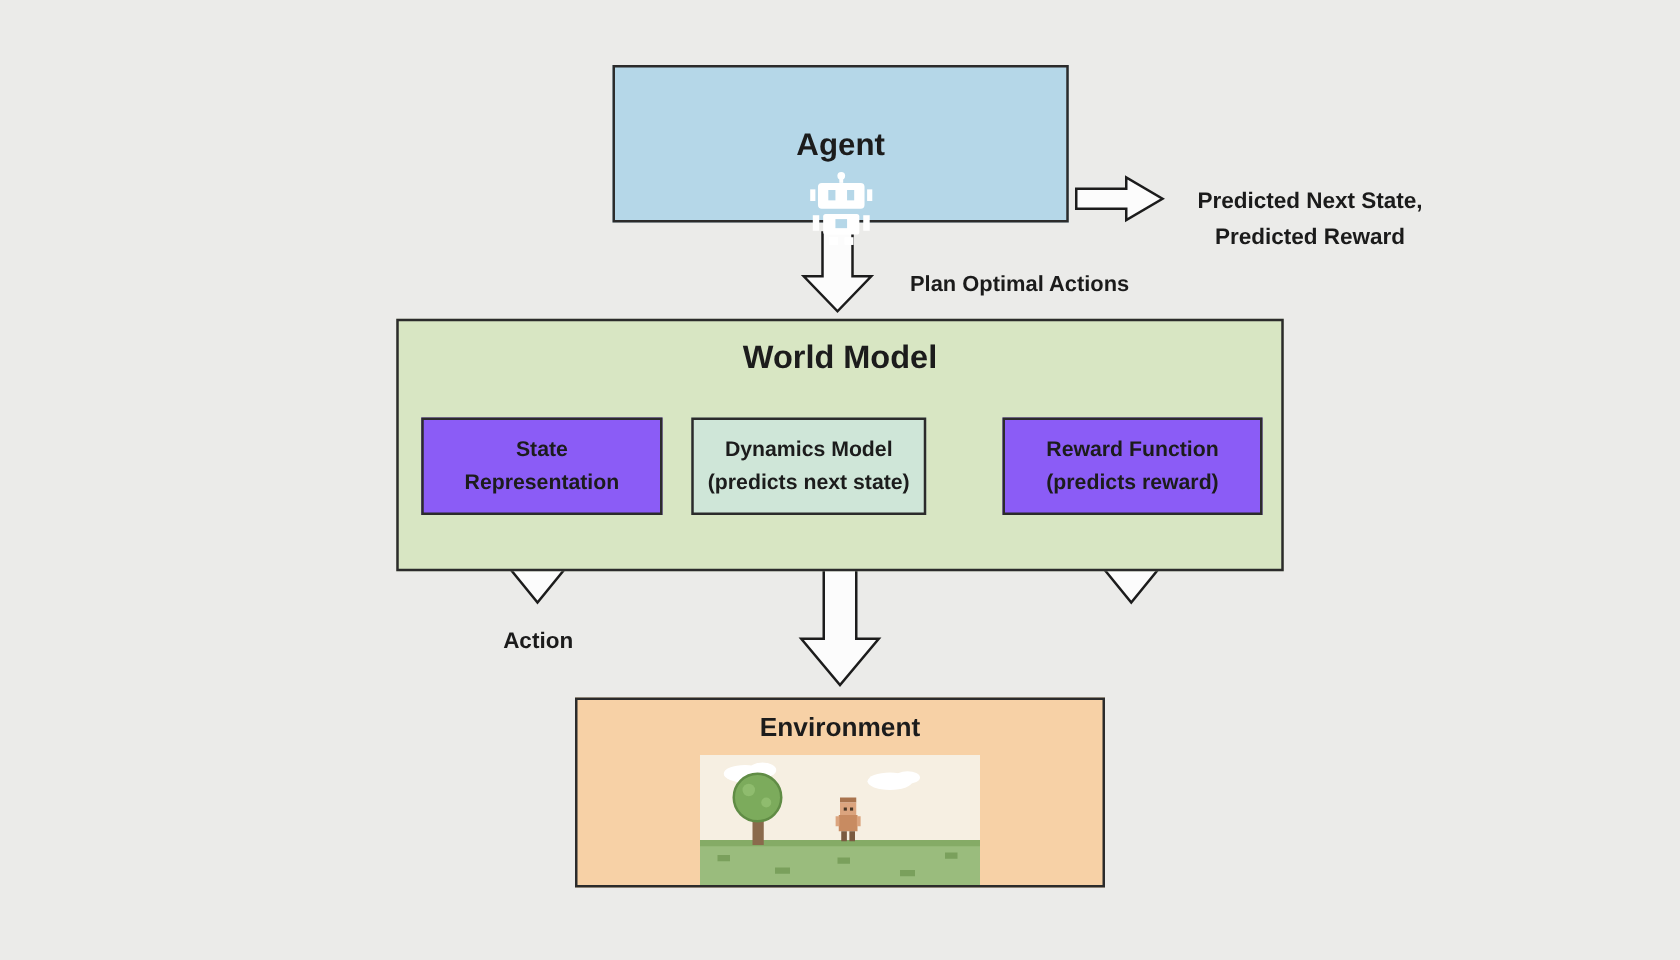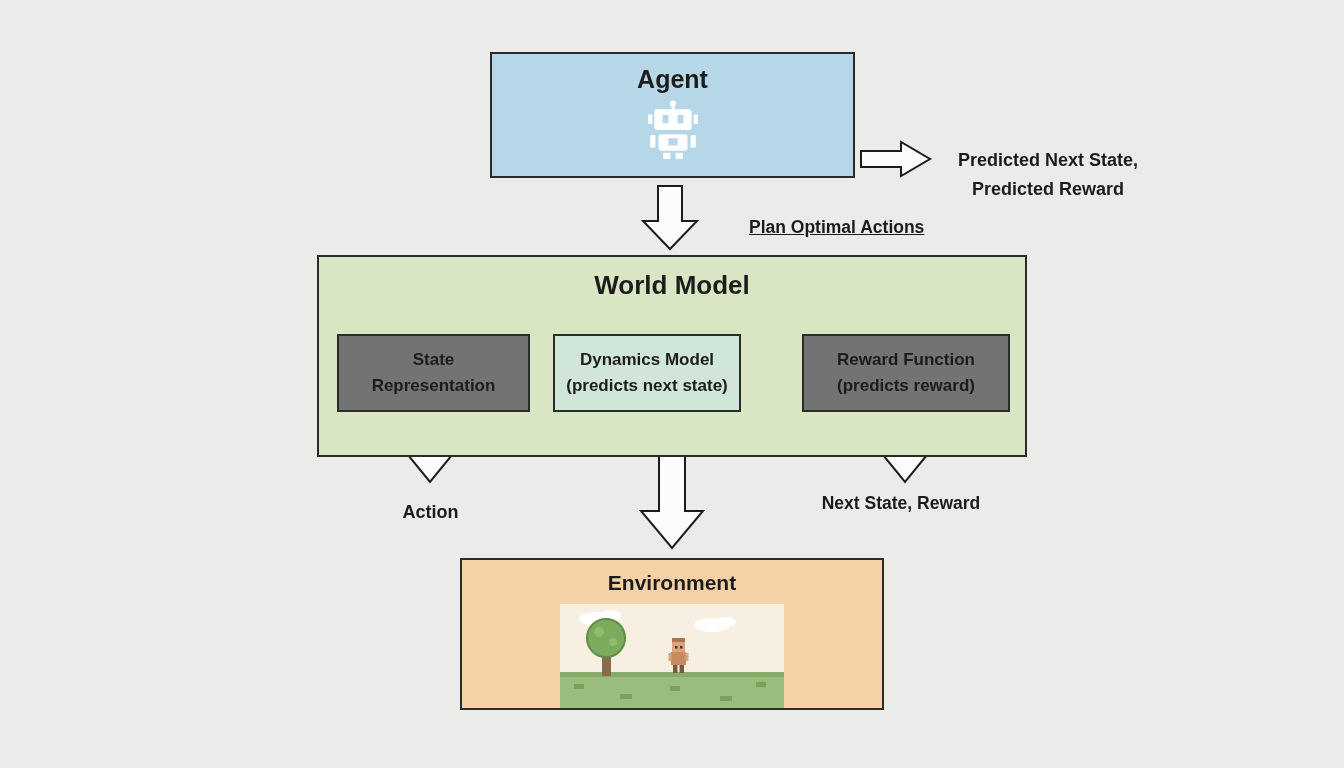--- a/index.html
+++ b/index.html
@@ -32,7 +32,7 @@
     left:490px;top:52px;width:365px;height:126px;
     background:#b5d7e8;
   }
-  .agent .box-title{padding-top:11px;font-size:25px;}
+  .agent .box-title{padding-top:11px;font-size:25px;margin-top:37px;}
   .robot{display:block;margin:6px auto 0 auto;}
   .worldmodel{
     left:317px;top:255px;width:710px;height:202px;

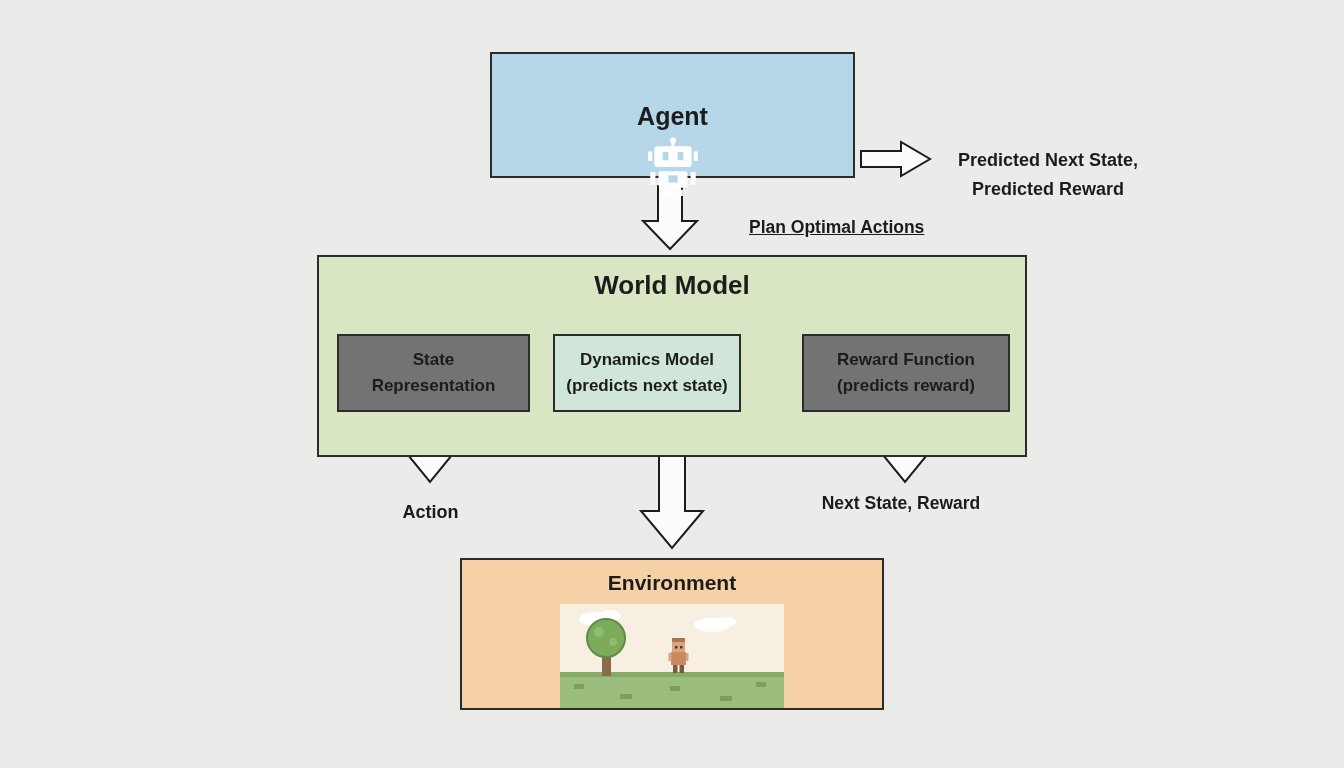--- a/index.html
+++ b/index.html
@@ -66,7 +66,7 @@
   }
   .pre{white-space:pre-line;}
   .lbl-predicted{left:938px;top:146px;width:220px;text-align:center;font-size:18px;line-height:1.62;}
-  .lbl-plan{left:749px;top:217px;font-size:17.5px;text-decoration:underline;}
+  .lbl-plan{left:728px;top:217px;font-size:17.5px;}
   .lbl-action{left:388px;top:502px;width:85px;text-align:center;font-size:18px;}
   .lbl-nextstate{left:795px;top:493px;width:212px;text-align:center;font-size:17.5px;}
 </style>

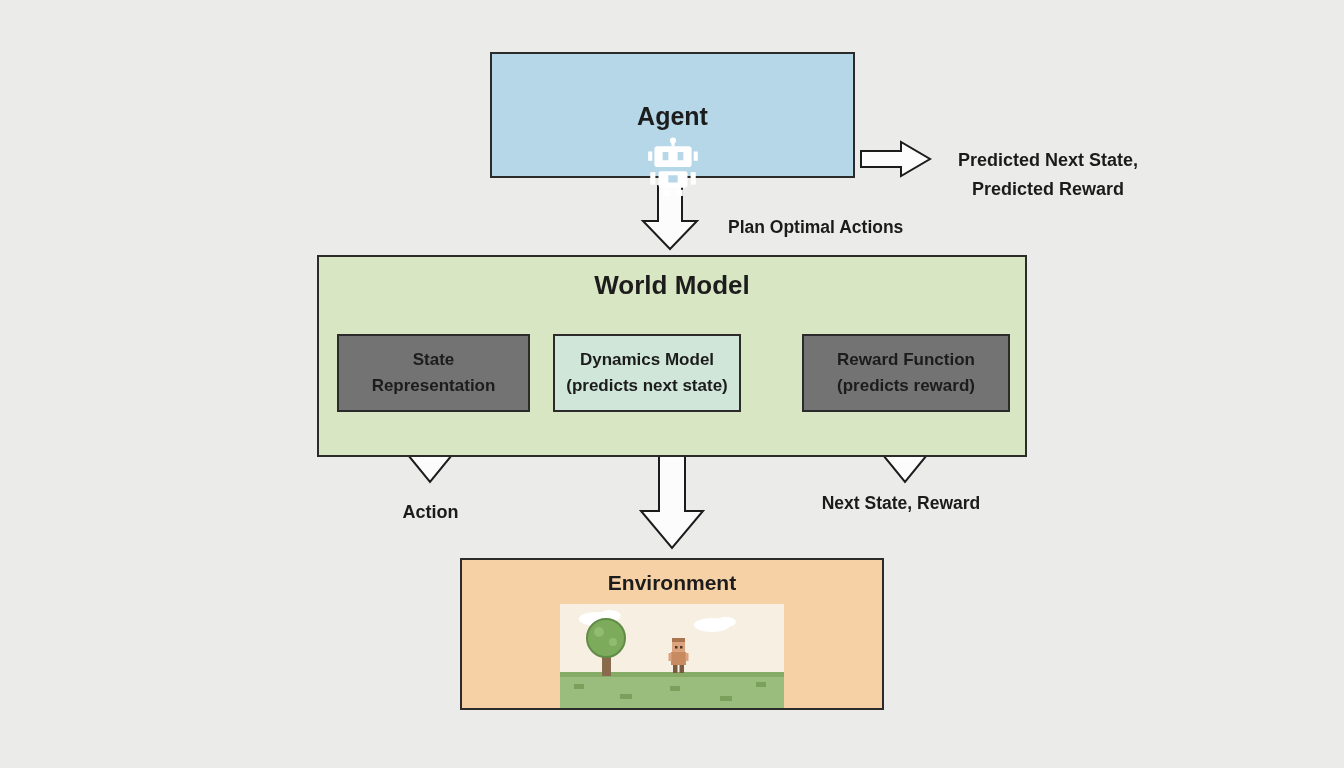--- a/index.html
+++ b/index.html
@@ -46,7 +46,7 @@
     display:flex;align-items:center;justify-content:center;
     text-align:center;
     font-weight:700;font-size:17px;line-height:1.55;
-    background:#737373;
+    background:#8b5cf6;
   }
   .innerbox.state{left:18px;top:77px;width:193px;height:78px;}
   .innerbox.dynamics{left:234px;top:77px;width:188px;height:78px;background:#cfe6d8;}

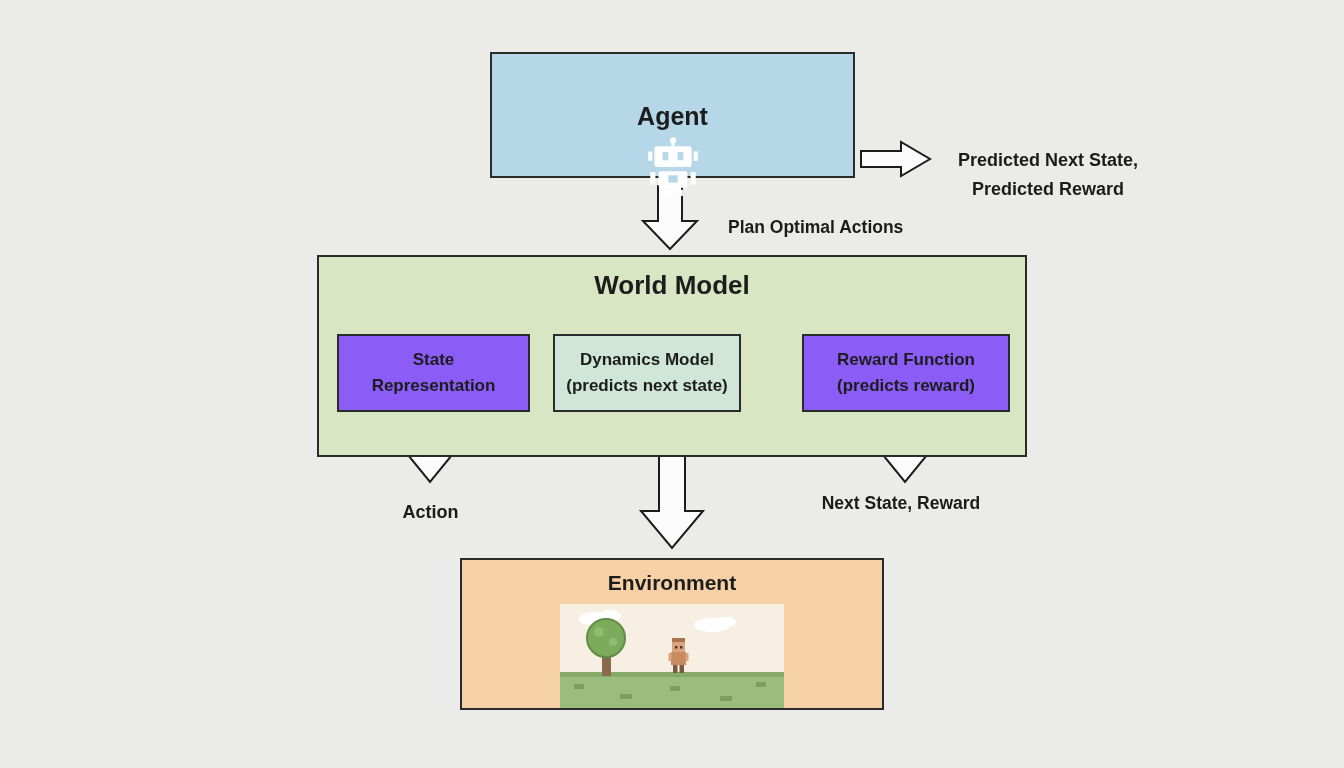--- a/index.html
+++ b/index.html
@@ -168,7 +168,6 @@
 Predicted Reward</div>
   <div class="flabel lbl-plan">Plan Optimal Actions</div>
   <div class="flabel lbl-action">Action</div>
-  <div class="flabel lbl-nextstate">Next State, Reward</div>
 
 </div>
 

